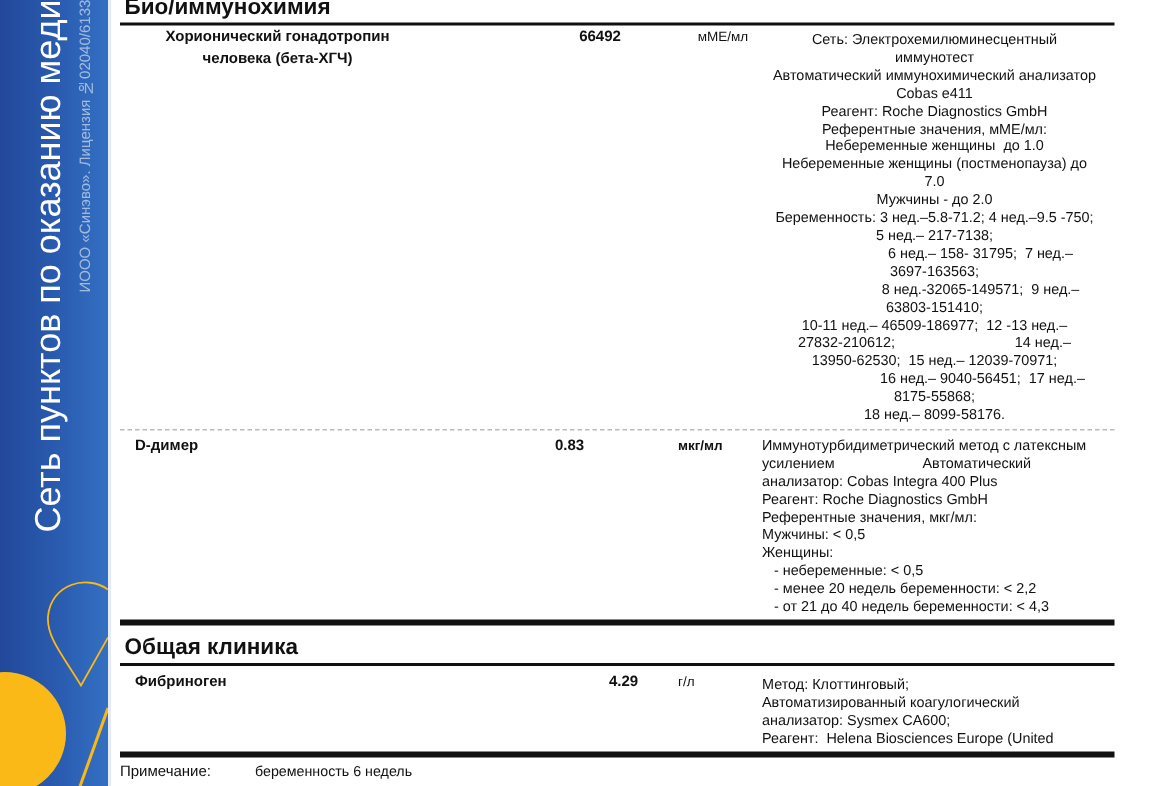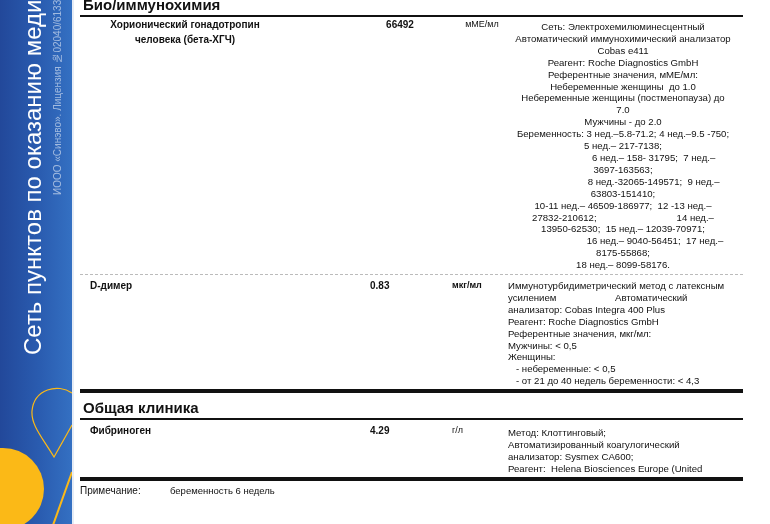--- a/index.html
+++ b/index.html
@@ -77,6 +77,7 @@
     <div class="unit">мМЕ/мл</div>
     <div class="method">
         <span class="method-line">Сеть: Электрохемилюминесцентный</span>
+        <span class="method-line">иммунотест</span>
         <span class="method-line">Автоматический иммунохимический анализатор</span>
         <span class="method-line">Cobas e411</span>
         <span class="method-line">Реагент: Roche Diagnostics GmbH</span>

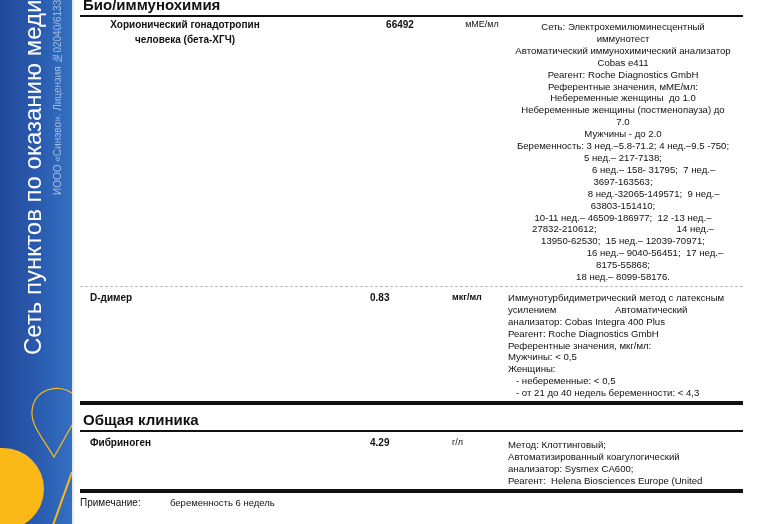--- a/index.html
+++ b/index.html
@@ -115,6 +115,7 @@
         <span class="method-line">Мужчины: &lt; 0,5</span>
         <span class="method-line">Женщины:</span>
         <span class="method-line">   - небеременные: &lt; 0,5</span>
+        <span class="method-line">   - менее 20 недель беременности: &lt; 2,2</span>
         <span class="method-line">   - от 21 до 40 недель беременности: &lt; 4,3</span>
       </div>
   </div>

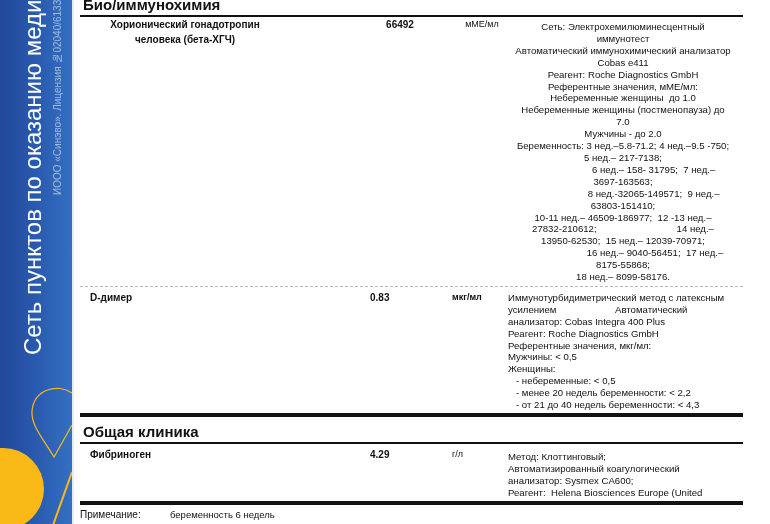--- a/index.html
+++ b/index.html
@@ -126,7 +126,7 @@
 
   <div class="row" style="padding-top:7px;">
     <div class="name" style="top:3px;">Фибриноген</div>
-    <div class="value" style="top:3px;">4.29</div>
+    <div class="value" style="top:3px;margin-left:36px;">4.29</div>
     <div class="unit" style="top:3px;">г/л</div>
     <div class="method">
         <span class="method-line">Метод: Клоттинговый;</span>

